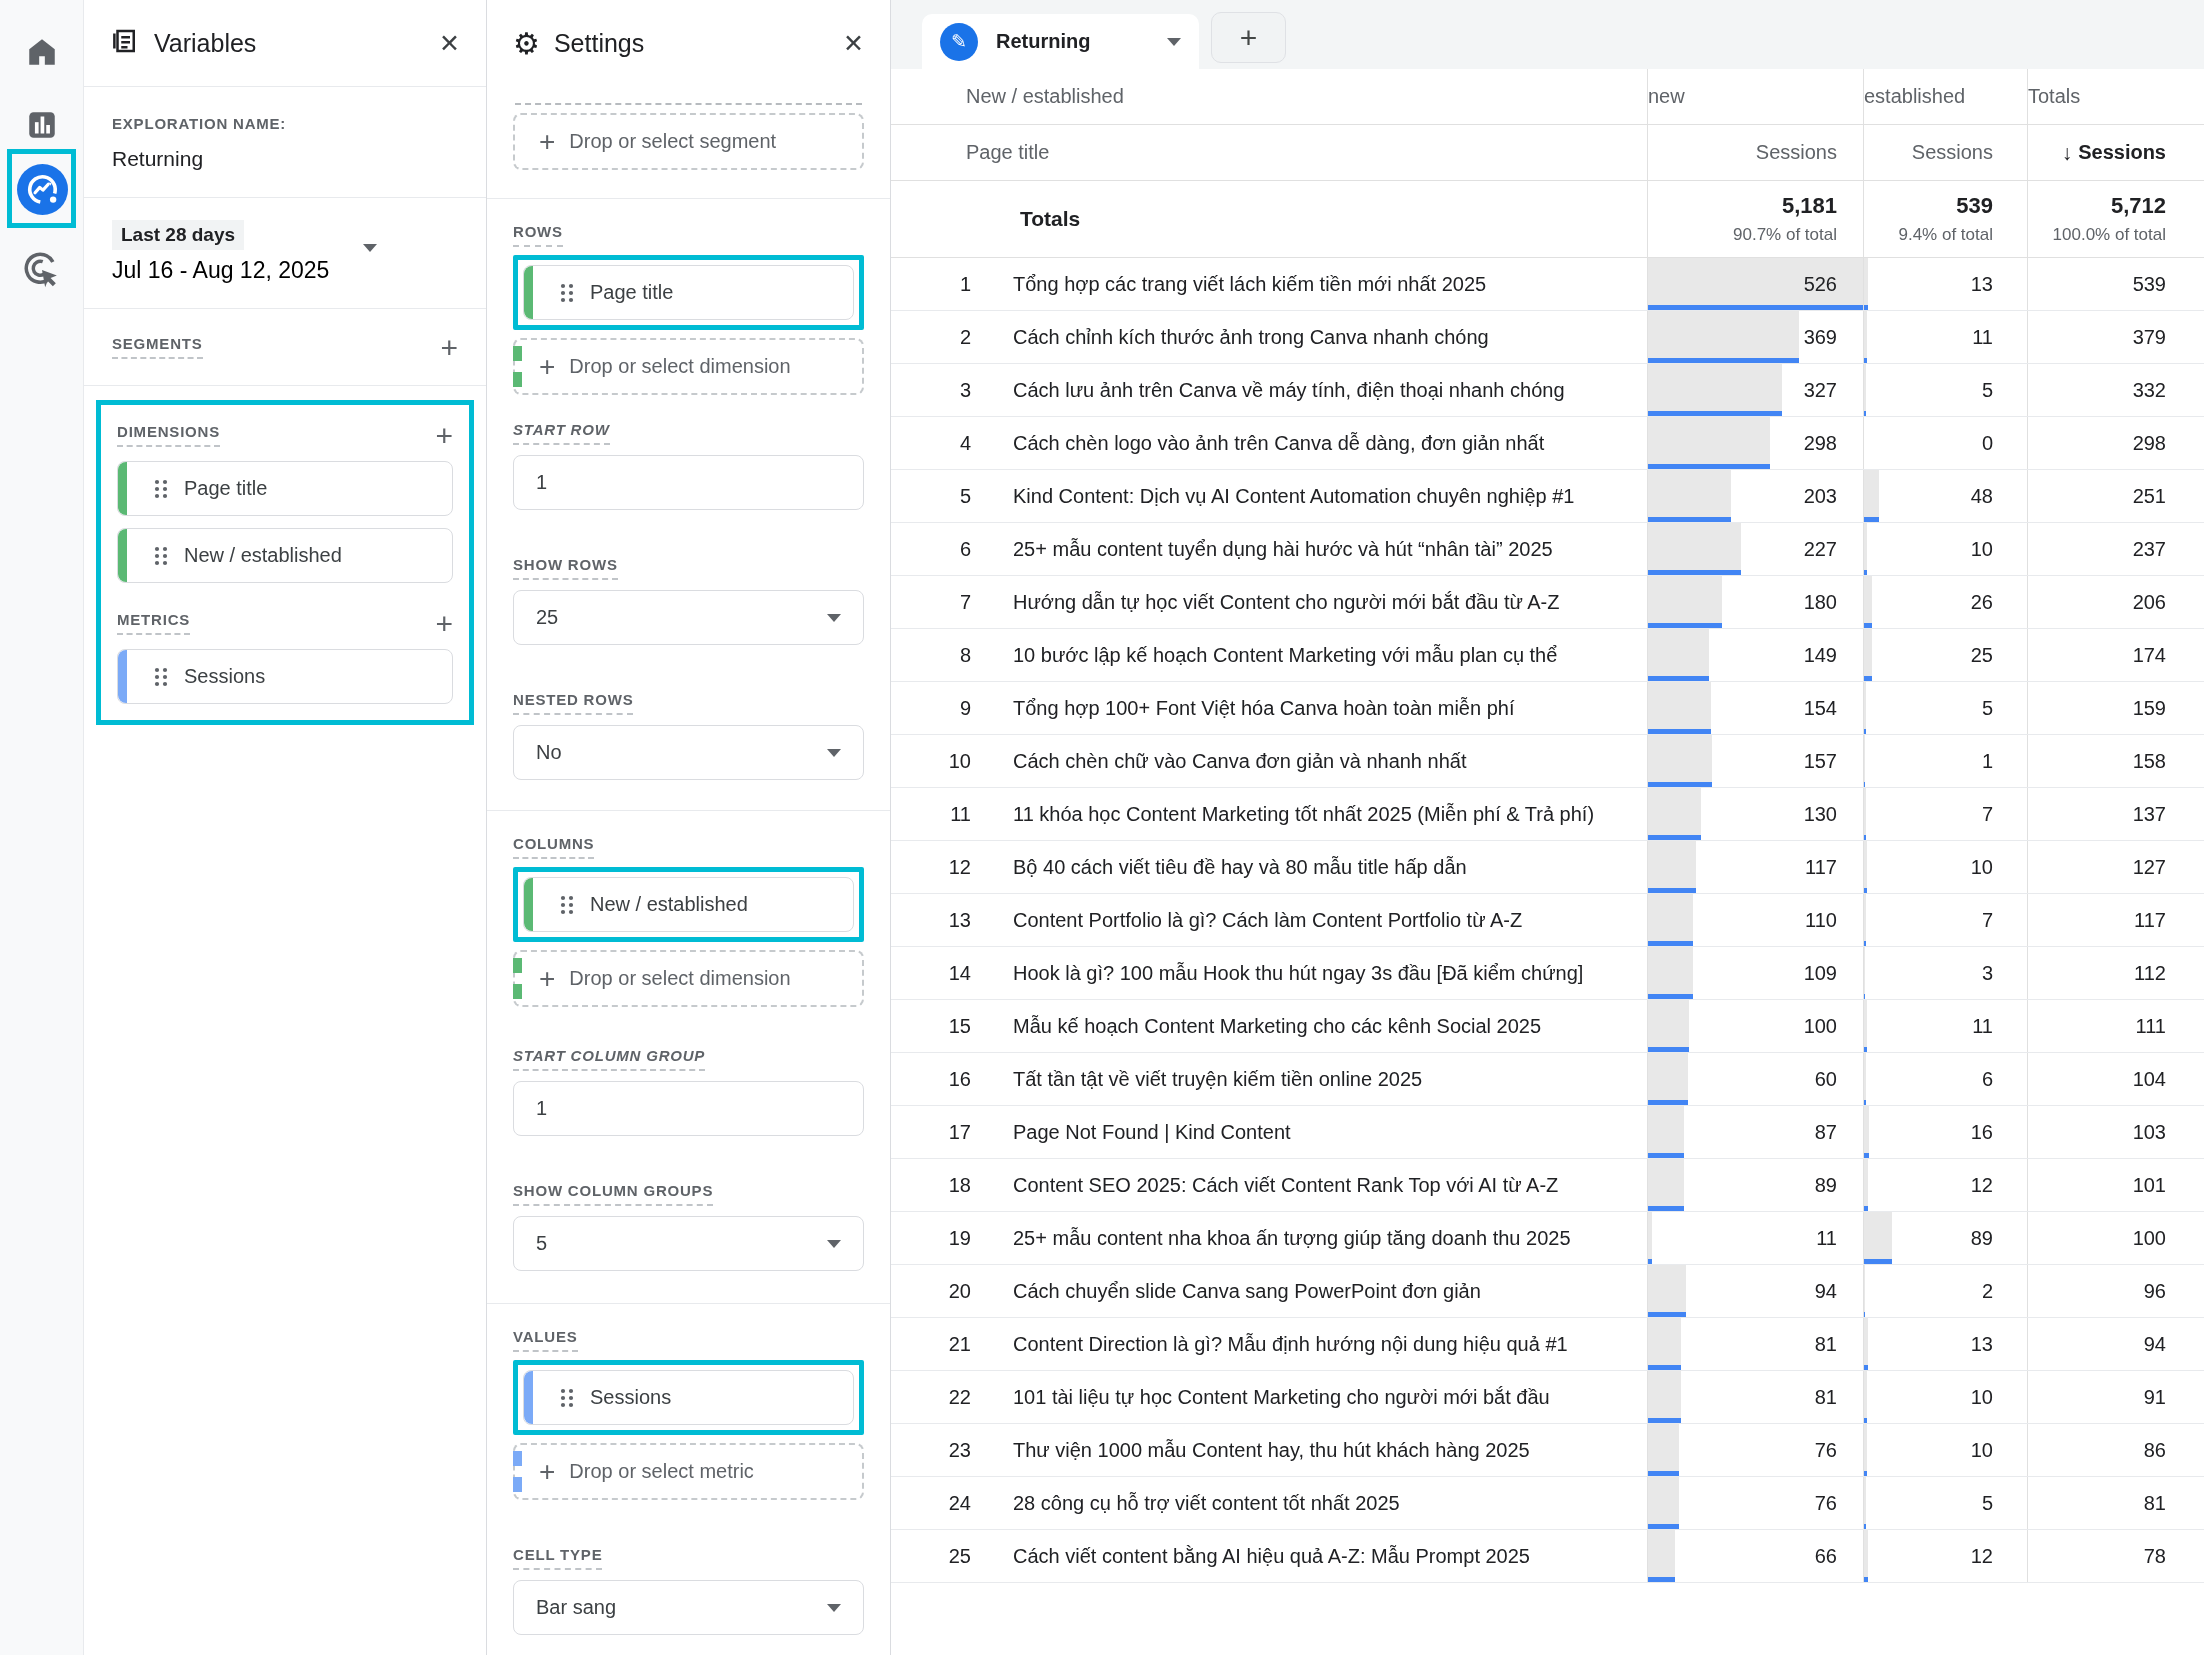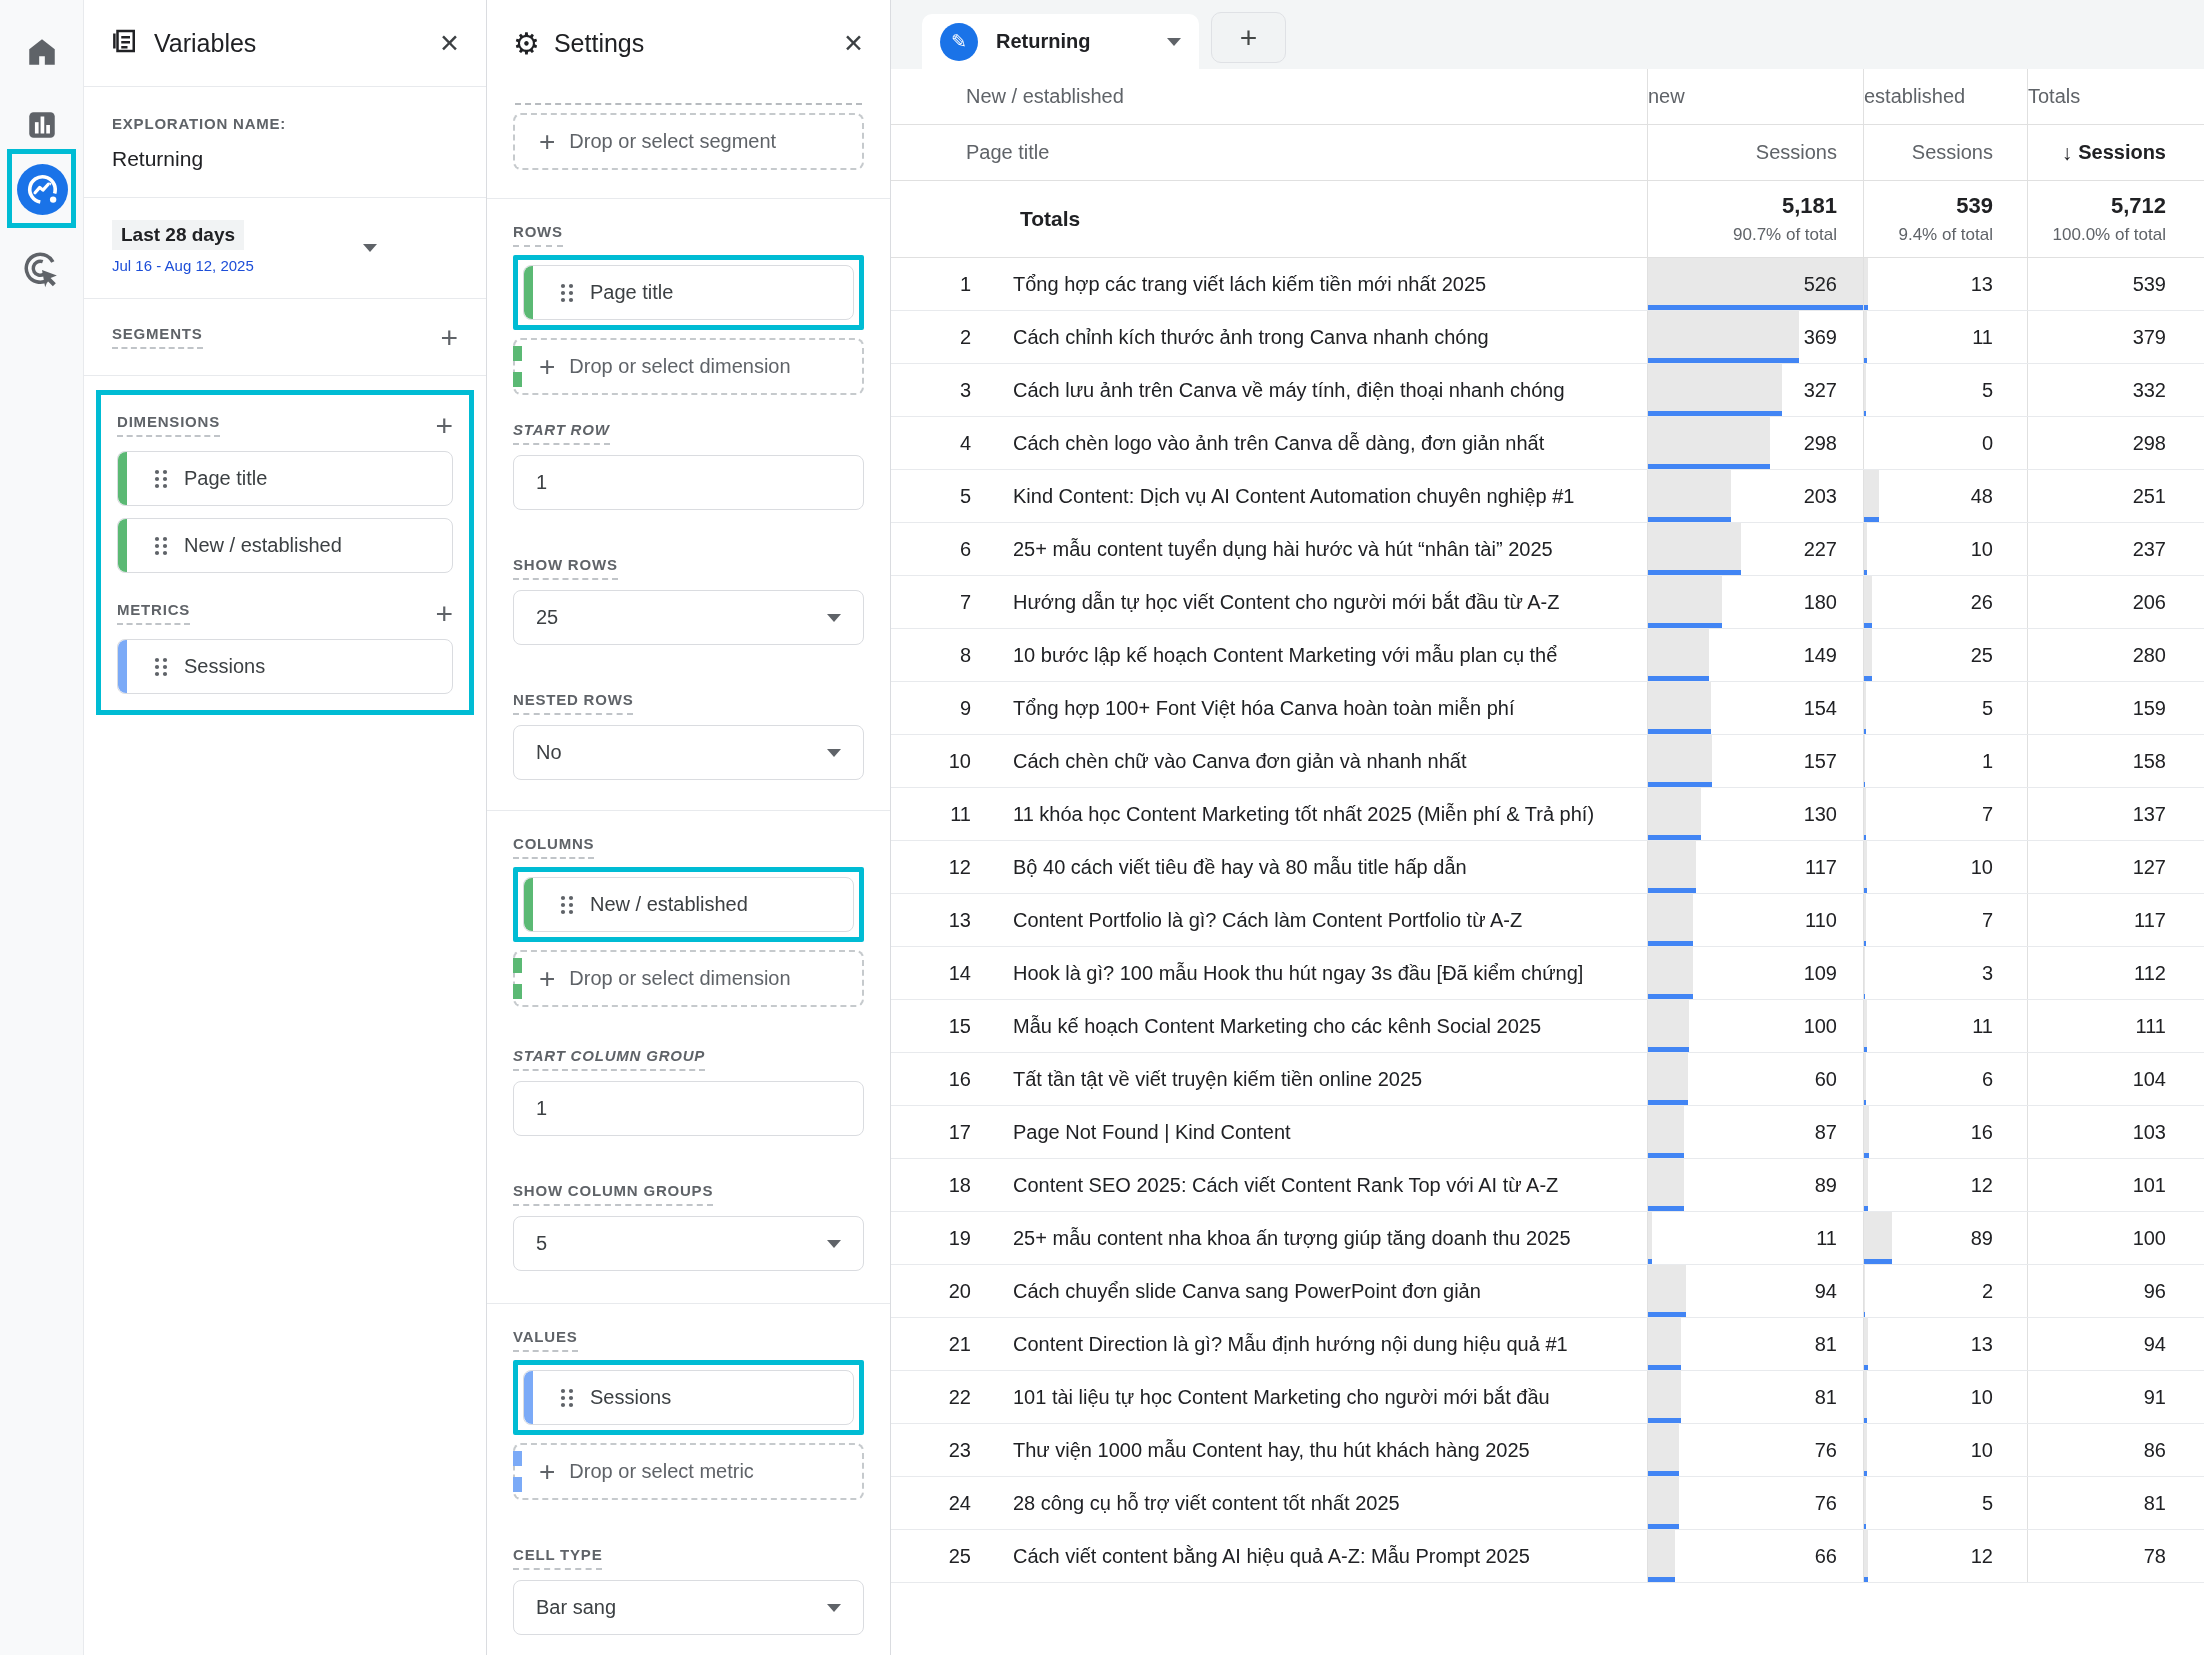--- a/index.html
+++ b/index.html
@@ -35,7 +35,7 @@
 
   .exp-name{font-size:21px; color:var(--txt); margin-top:10px;}
   .date-chip{display:inline-block; background:#f1f3f4; font-size:19px; font-weight:700; padding:4px 9px; color:var(--txt);}
-  .date-range{font-size:15px; color:#1d4ed8; margin-top:7px;}
+  .date-range{font-size:23px; color:#000000; margin-top:7px;}
   .caret{width:0; height:0; border-left:7px solid transparent; border-right:7px solid transparent; border-top:8px solid var(--gray);}
 
   .chip{position:relative; height:55px; border:1px solid var(--border); border-radius:8px; background:#fff;

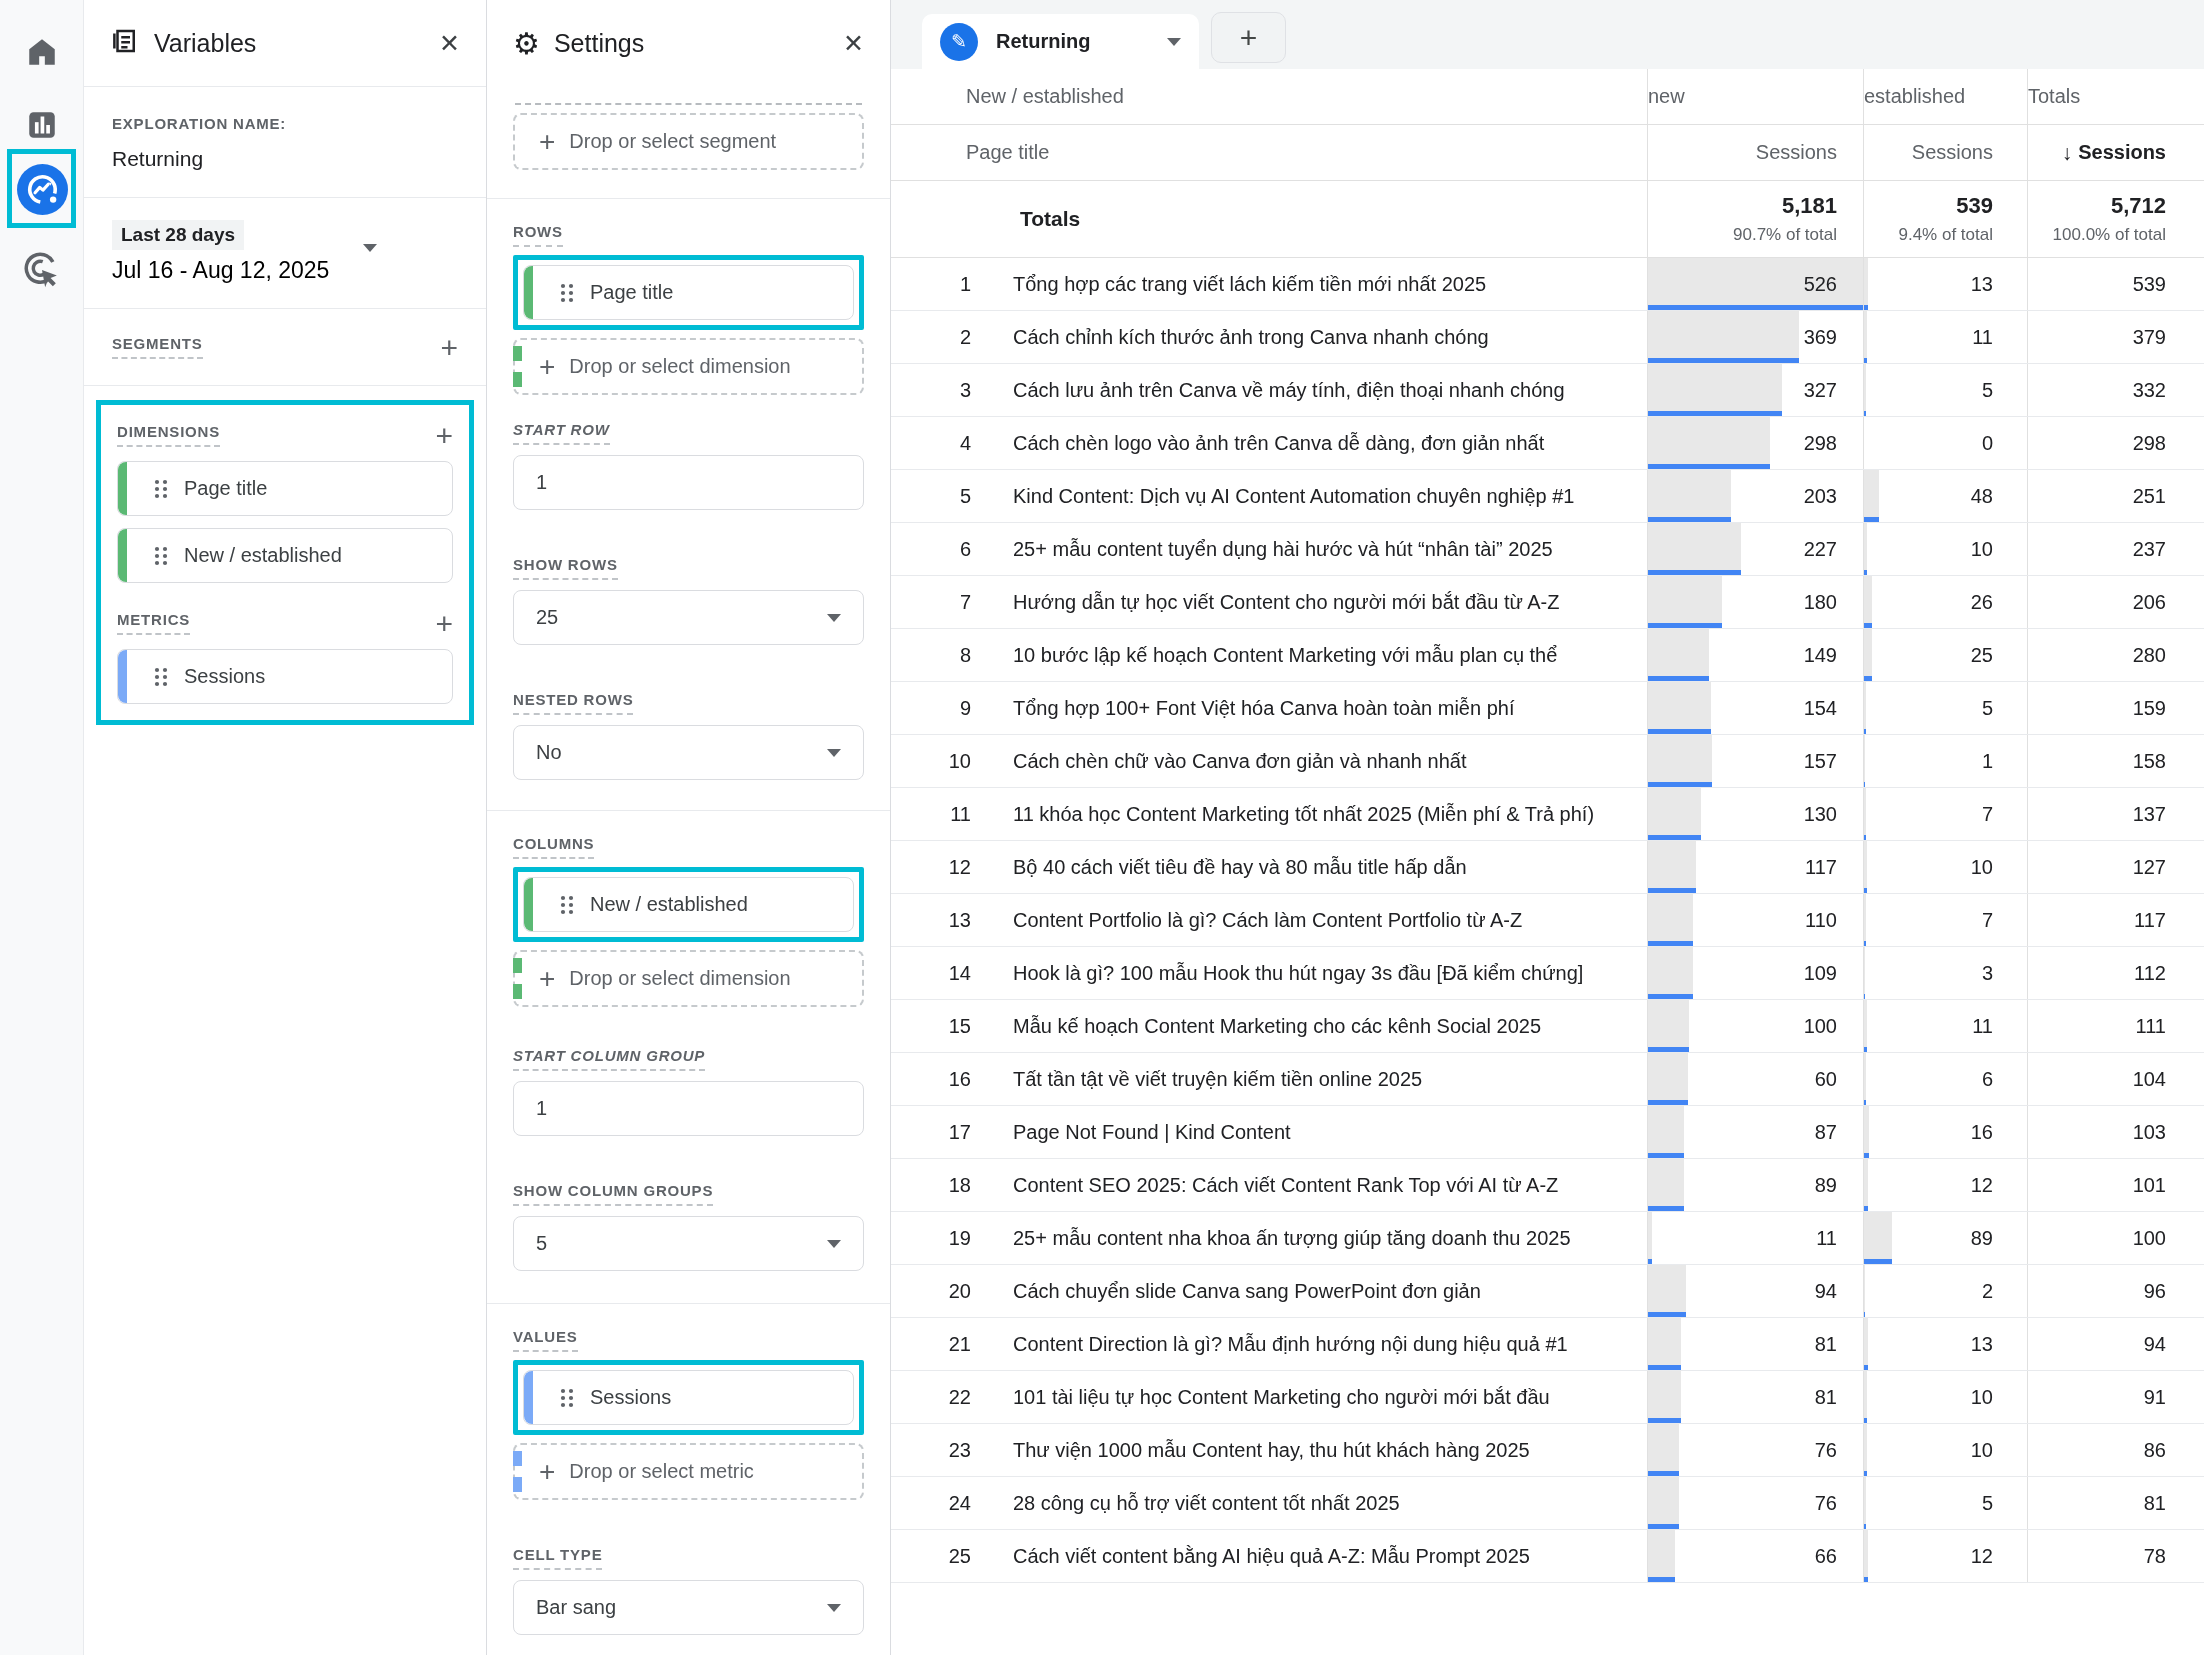--- a/index.html
+++ b/index.html
@@ -519,7 +519,7 @@
               <span class="v">25</span>
             </div>
             <div class="cell c-total">
-              <span class="v">280</span>
+              <span class="v">174</span>
             </div>
           </div>
           <div class="grow trow">

